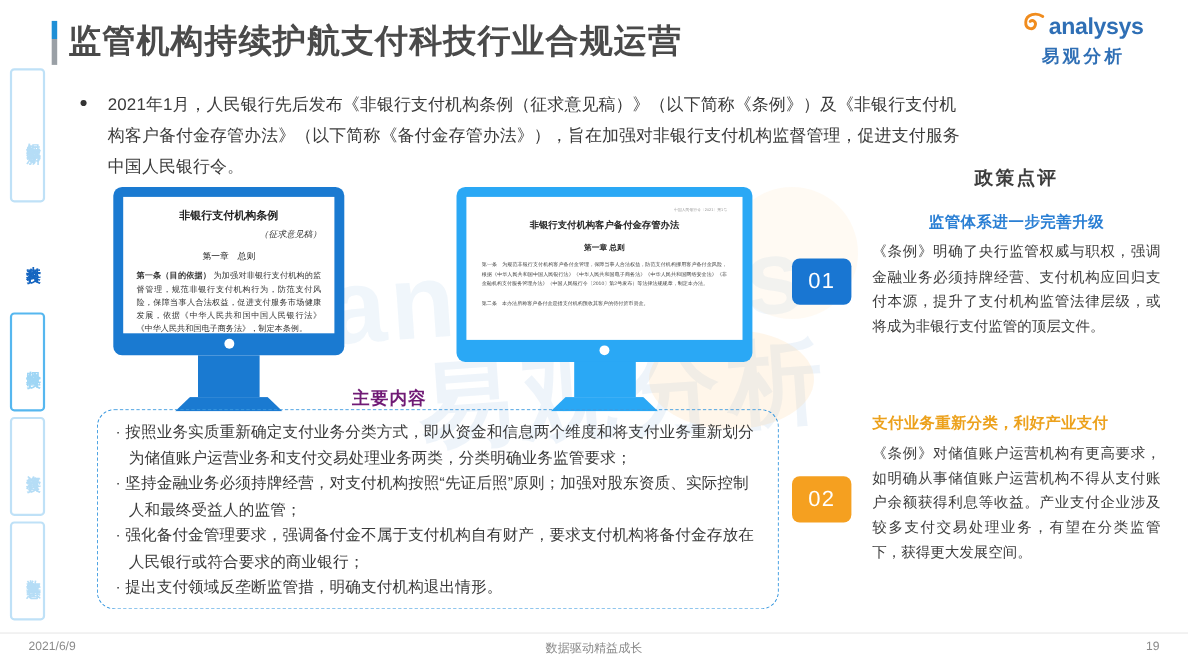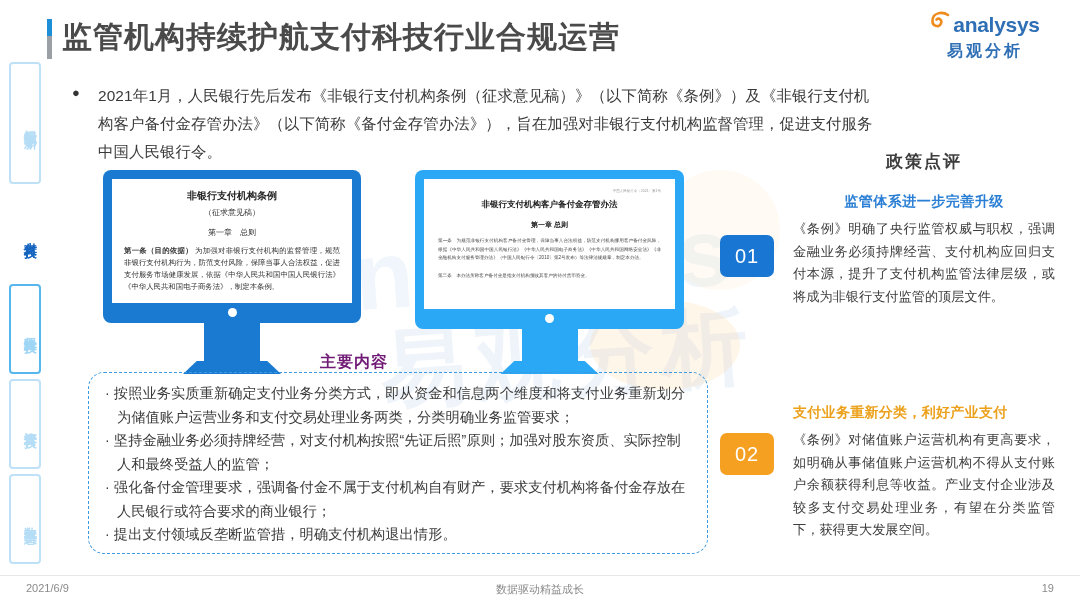--- a/index.html
+++ b/index.html
@@ -267,7 +267,7 @@
     </div>
   </div>
 
-  <div class="monitor" style="left:103px;top:170px;width:258px;">
+  <div class="monitor" style="left:103px;top:170px;width:210px;">
     <div class="mon-frame" style="background:#1a7ad1;padding:9px 9px 0 9px;">
       <div class="mon-screen" style="height:124px;">
         <div class="doc1">

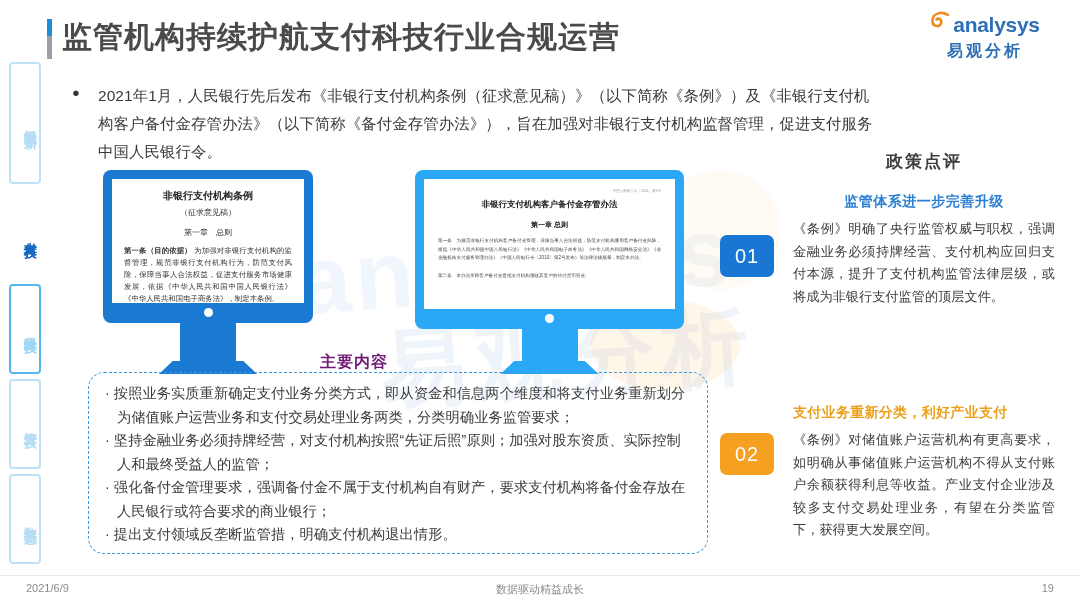--- a/index.html
+++ b/index.html
@@ -136,7 +136,7 @@
   
   .doc1 { padding: 10px 12px 6px 12px; color: #333; }
   .doc1 .d-title { text-align:center; font-size: 10px; font-weight: bold; color:#222; }
-  .doc1 .d-sub   { text-align:center; font-size: 8px; color:#333; margin-top: 4px; }
+  .doc1 .d-sub   { text-align:right; font-size: 8px; color:#333; margin-top: 4px; font-style: italic; }
   .doc1 .d-chap  { text-align:center; font-size: 8px; color:#222; margin-top: 9px; }
   .doc1 .d-body  { font-size: 7.4px; line-height: 12px; color:#333; margin-top: 7px; text-align: justify; }
   .doc1 .d-body b { font-weight:bold; }

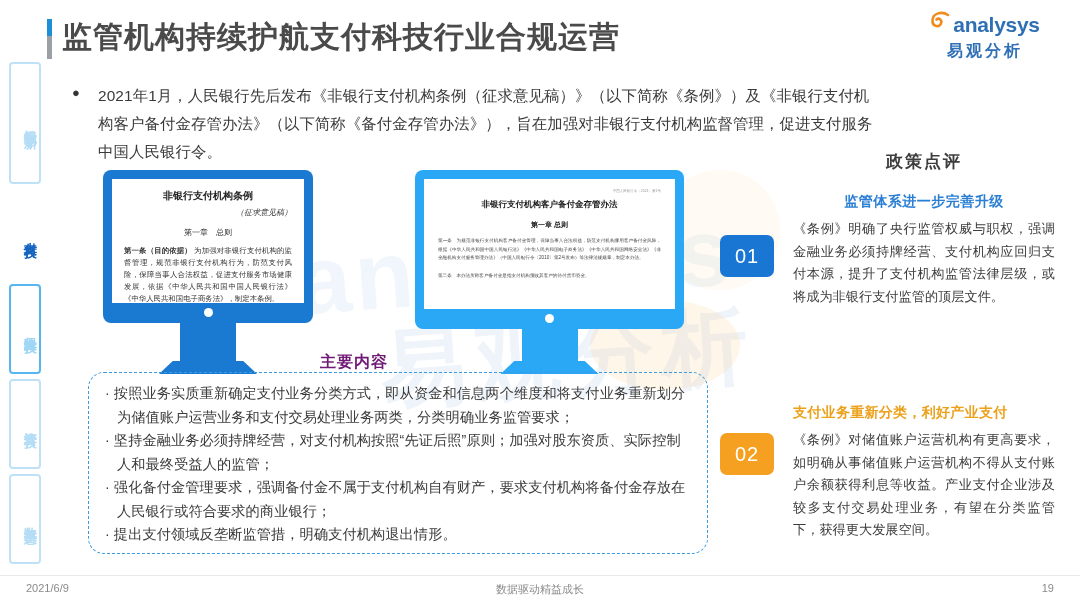--- a/index.html
+++ b/index.html
@@ -212,7 +212,7 @@
     color: #3d3d3d;
     text-align: justify;
   }
-  .comm-block2 { position: absolute; left: 793px; top: 376px; width: 262px; margin-top: 28px; }
+  .comm-block2 { position: absolute; left: 793px; top: 376px; width: 262px; }
 
   
   .footer-line {

